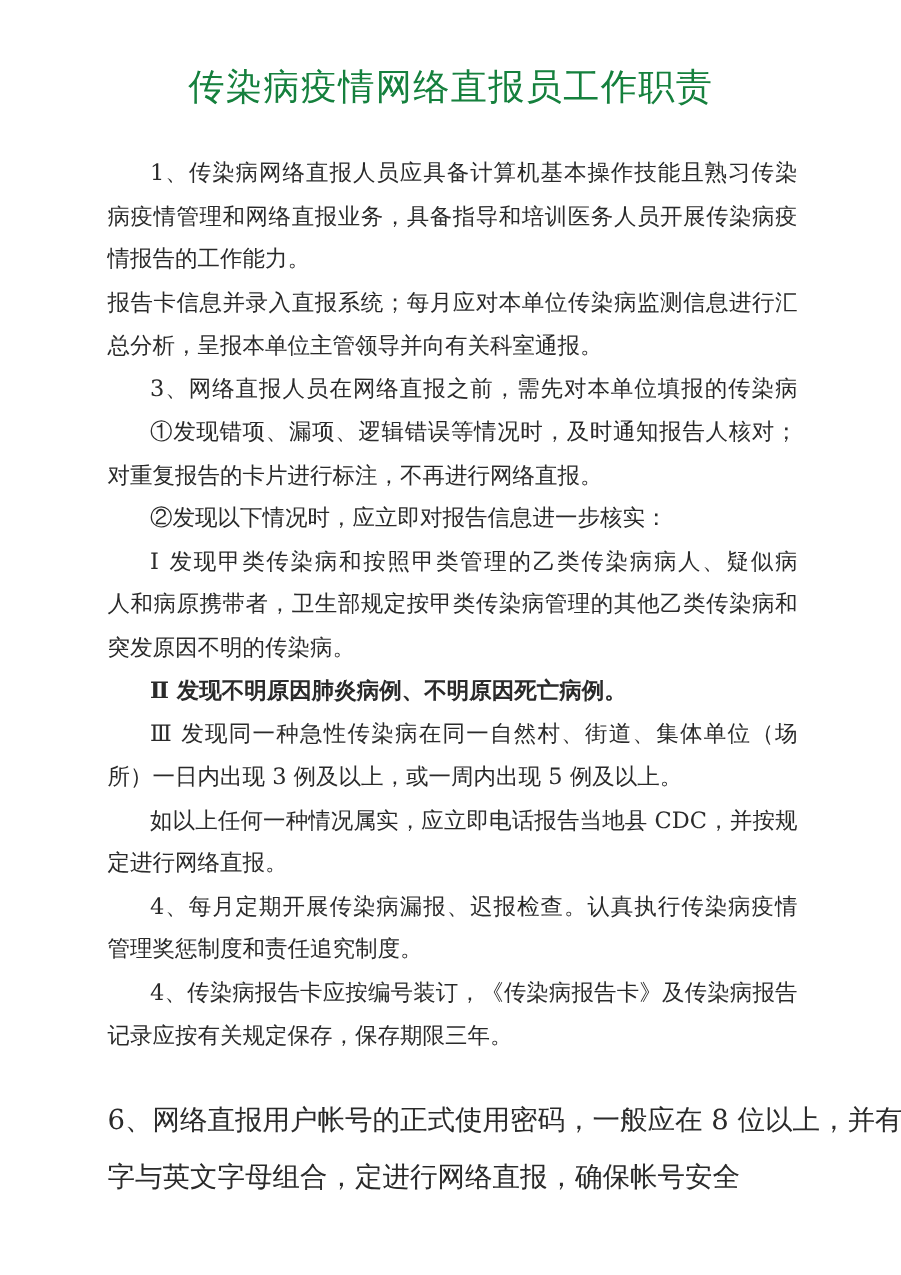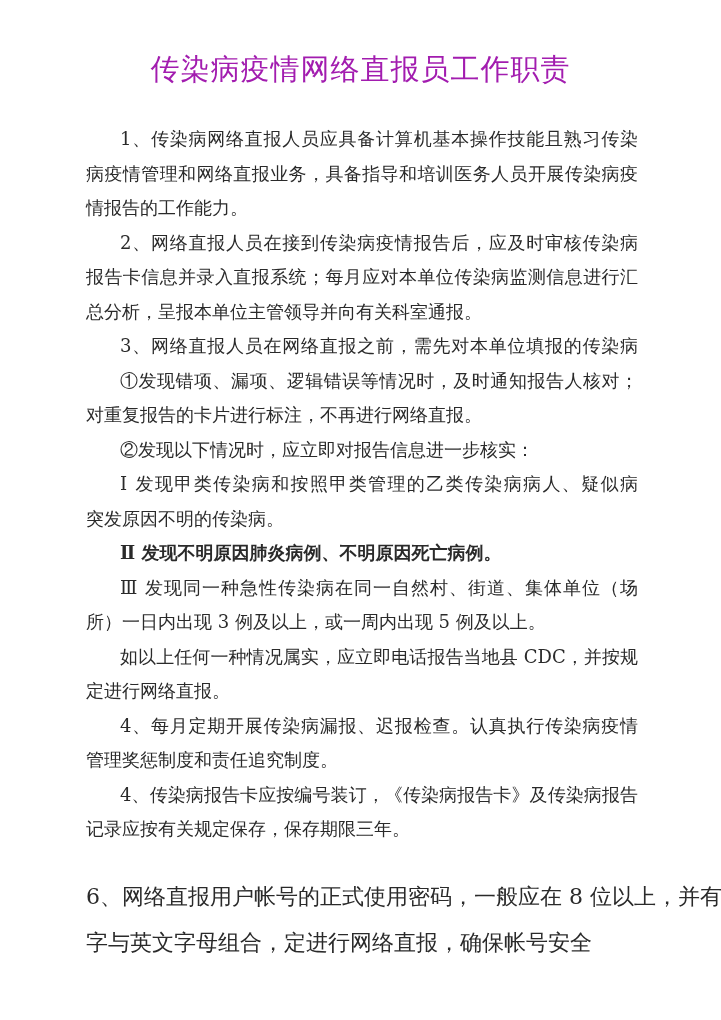--- a/index.html
+++ b/index.html
@@ -6,7 +6,7 @@
   body { width: 721px; height: 1020px; position: relative; overflow: hidden;
          font-family: "DejaVu Serif", "Liberation Serif", serif; color: #222; }
   .title { position: absolute; top: 50px; left: 0; width: 721px; text-align: center;
-           font-size: 29px; letter-spacing: 1px; color: #a21caf; font-family: "DejaVu Sans", sans-serif; }
+           font-size: 29px; letter-spacing: 1px; color: #15803d; font-family: "DejaVu Sans", sans-serif; }
   .body { position: absolute; top: 122px; left: 86px; width: 552px; }
   .line { height: 34.5px; line-height: 34.5px; font-size: 18px; white-space: nowrap;
           color: #2a2a2a; text-align: justify; text-align-last: justify; }

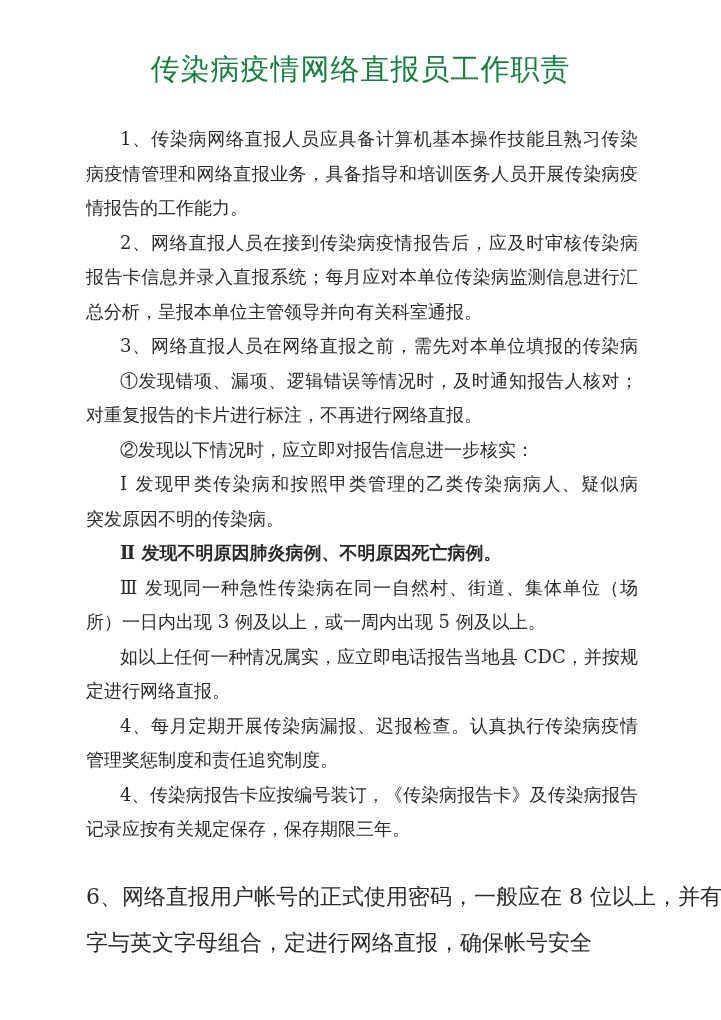--- a/index.html
+++ b/index.html
@@ -24,7 +24,6 @@
       <div class="line indent" style="width: 518px;">1、传染病网络直报人员应具备计算机基本操作技能且熟习传染</div>
       <div class="line">病疫情管理和网络直报业务，具备指导和培训医务人员开展传染病疫</div>
       <div class="line last">情报告的工作能力。</div>
-      <div class="line indent" style="width: 518px;">2、网络直报人员在接到传染病疫情报告后，应及时审核传染病</div>
       <div class="line">报告卡信息并录入直报系统；每月应对本单位传染病监测信息进行汇</div>
       <div class="line last">总分析，呈报本单位主管领导并向有关科室通报。</div>
       <div class="line indent" style="width: 518px;">3、网络直报人员在网络直报之前，需先对本单位填报的传染病</div>

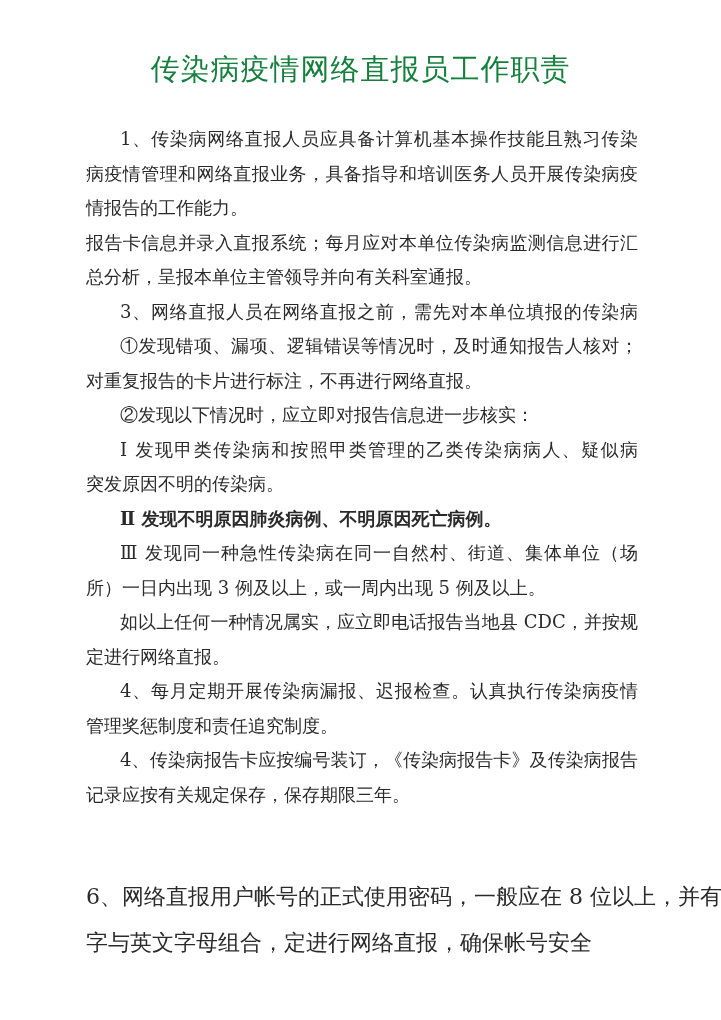--- a/index.html
+++ b/index.html
@@ -31,6 +31,7 @@
       <div class="line last">对重复报告的卡片进行标注，不再进行网络直报。</div>
       <div class="line indent last" style="width: 518px;">②发现以下情况时，应立即对报告信息进一步核实：</div>
       <div class="line indent" style="width: 518px;">Ⅰ 发现甲类传染病和按照甲类管理的乙类传染病病人、疑似病</div>
+      <div class="line">人和病原携带者，卫生部规定按甲类传染病管理的其他乙类传染病和</div>
       <div class="line last">突发原因不明的传染病。</div>
       <div class="line indent last" style="width: 518px; font-weight: bold;">Ⅱ 发现不明原因肺炎病例、不明原因死亡病例。</div>
       <div class="line indent" style="width: 518px;">Ⅲ 发现同一种急性传染病在同一自然村、街道、集体单位（场</div>

